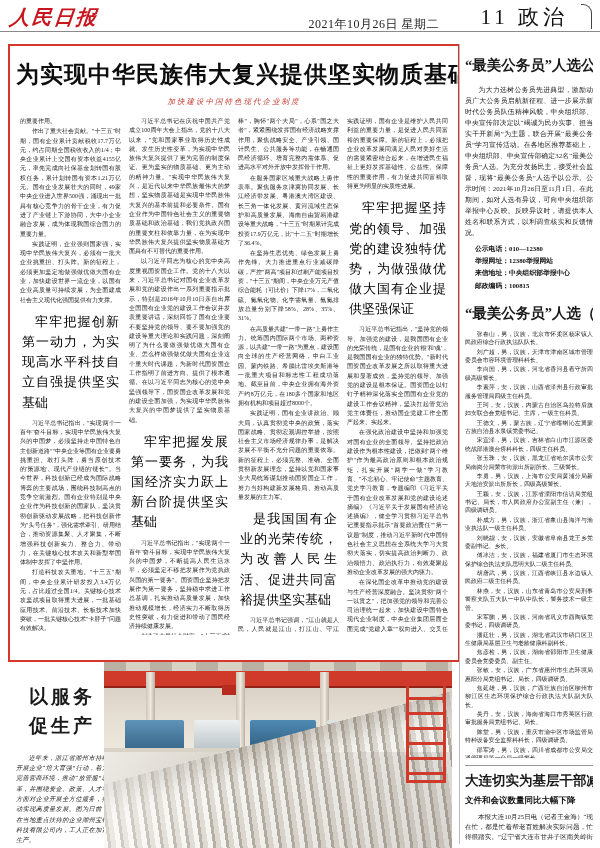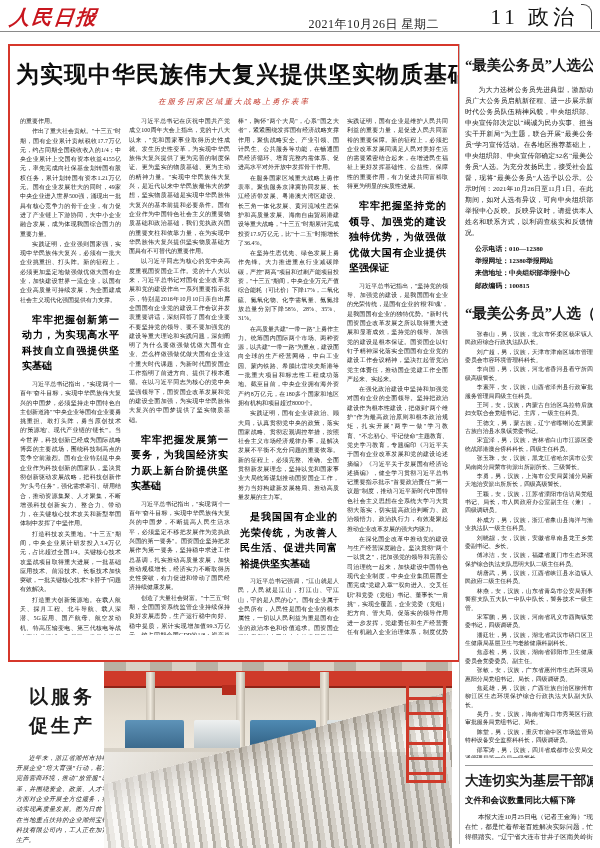--- a/index.html
+++ b/index.html
@@ -10,7 +10,7 @@
   .masthead{position:absolute;left:10px;top:4px;font-size:20px;font-weight:bold;font-style:italic;
             color:#c8161e;letter-spacing:2px;transform:skewX(-6deg);}
   .dateline{position:absolute;right:161px;top:16px;font-size:12px;color:#222;letter-spacing:.5px;}
-  .page-num{position:absolute;right:22px;top:3px;font-size:21px;color:#111;letter-spacing:4px;}
+  .page-num{position:absolute;right:32px;top:3px;font-size:21px;color:#111;letter-spacing:4px;}
   .corner-bracket{position:absolute;right:8px;top:4px;width:10px;height:24px;
             border-top:1.5px solid #444;border-right:1.5px solid #444;border-top-right-radius:9px;}
   

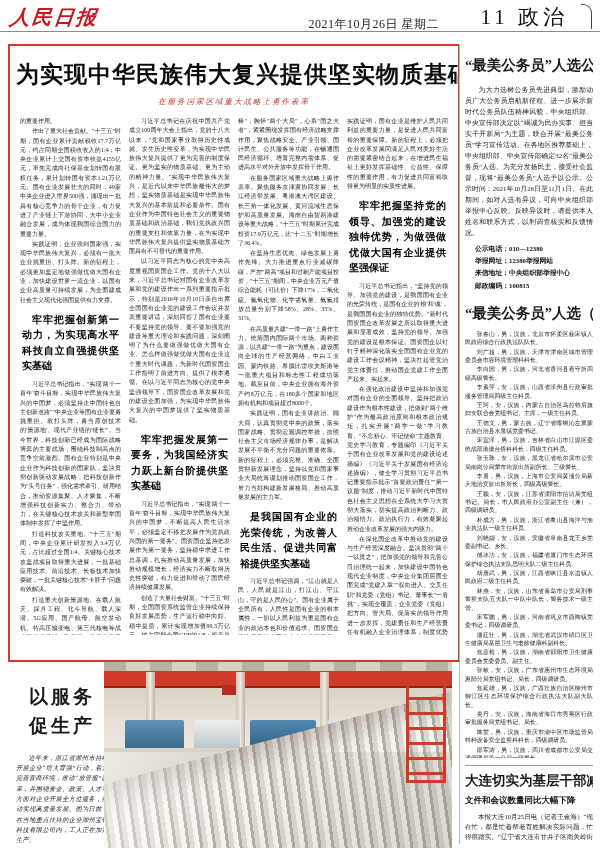--- a/index.html
+++ b/index.html
@@ -82,7 +82,7 @@
 
 <div class="main-box">
   <div class="main-title">为实现中华民族伟大复兴提供坚实物质基础</div>
-  <div class="main-byline">在服务国家区域重大战略上勇作表率</div>
+  <div class="main-byline">加快建设中国特色现代企业制度</div>
   <div class="article-columns">
     <div class="col">
         <div class="col-para cont">的重要作用。</div>

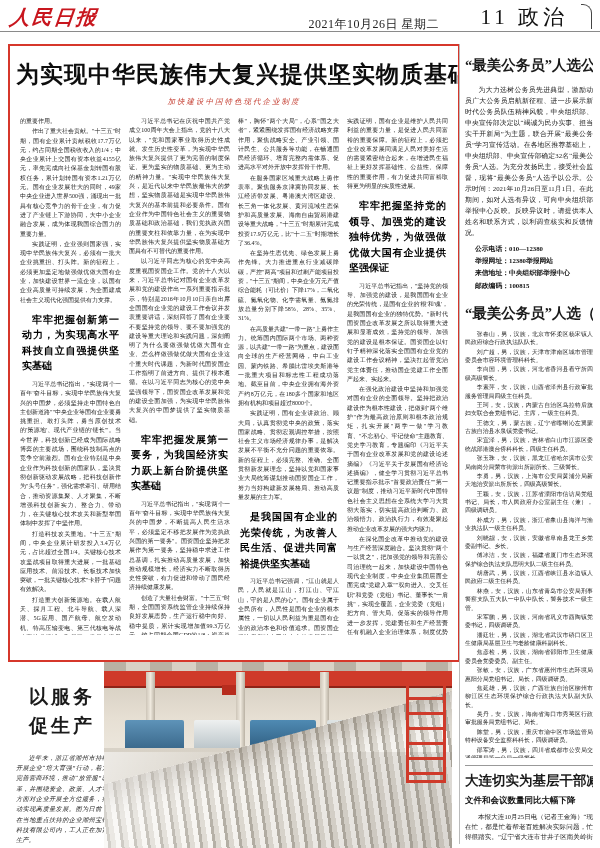--- a/index.html
+++ b/index.html
@@ -23,7 +23,7 @@
   .article-columns .col{flex:1 1 0;overflow:hidden;}
   .col-para{font-size:6px;line-height:1.55;text-align:justify;text-indent:2em;color:#222;margin:0 0 1px;}
   .col-para.cont{text-indent:0;}
-  .col-subhead{font-size:10px;font-weight:bold;color:#000;text-align:justify;line-height:1.55;
+  .col-subhead{font-size:13px;font-weight:normal;color:#000;text-align:justify;line-height:1.55;
             margin:7px 2px 6px;text-indent:1em;}
   
   .v-rule{position:absolute;left:459px;top:44px;width:0;height:800px;border-left:1px solid #bbb;}

